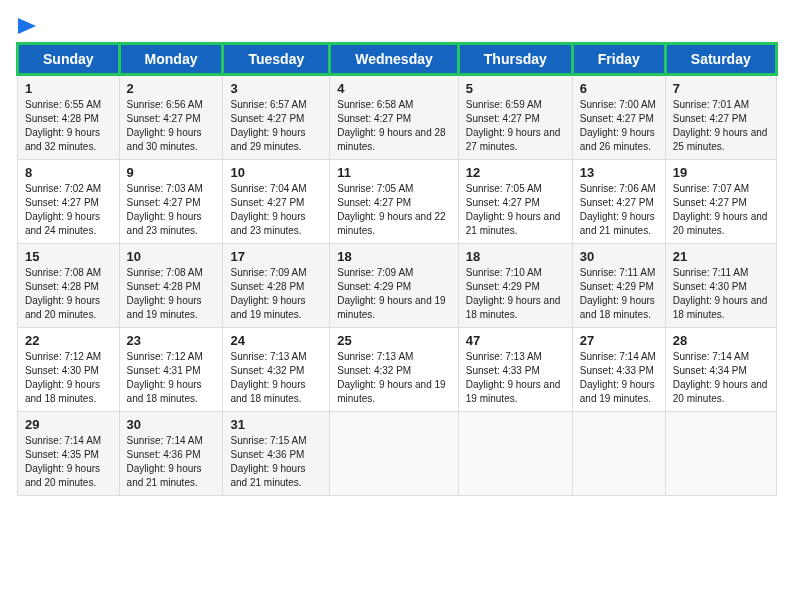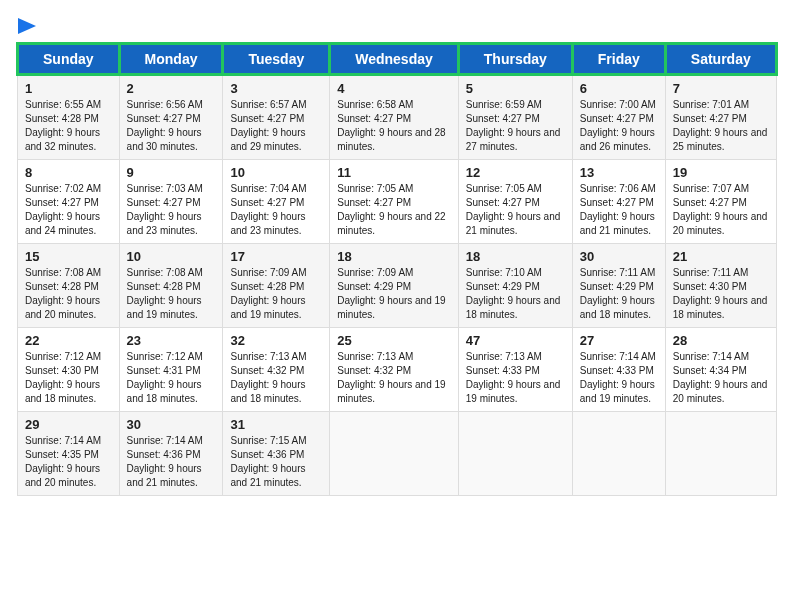--- a/index.html
+++ b/index.html
@@ -257,7 +257,7 @@
           </div>
         </td>
         <td>
-          <span class="day-num">32</span>
+          <span class="day-num">24</span>
           <div class="cell-content">
             Sunrise: 7:13 AM<br>Sunset: 4:32 PM<br>Daylight: 9 hours and 18 minutes.
           </div>

